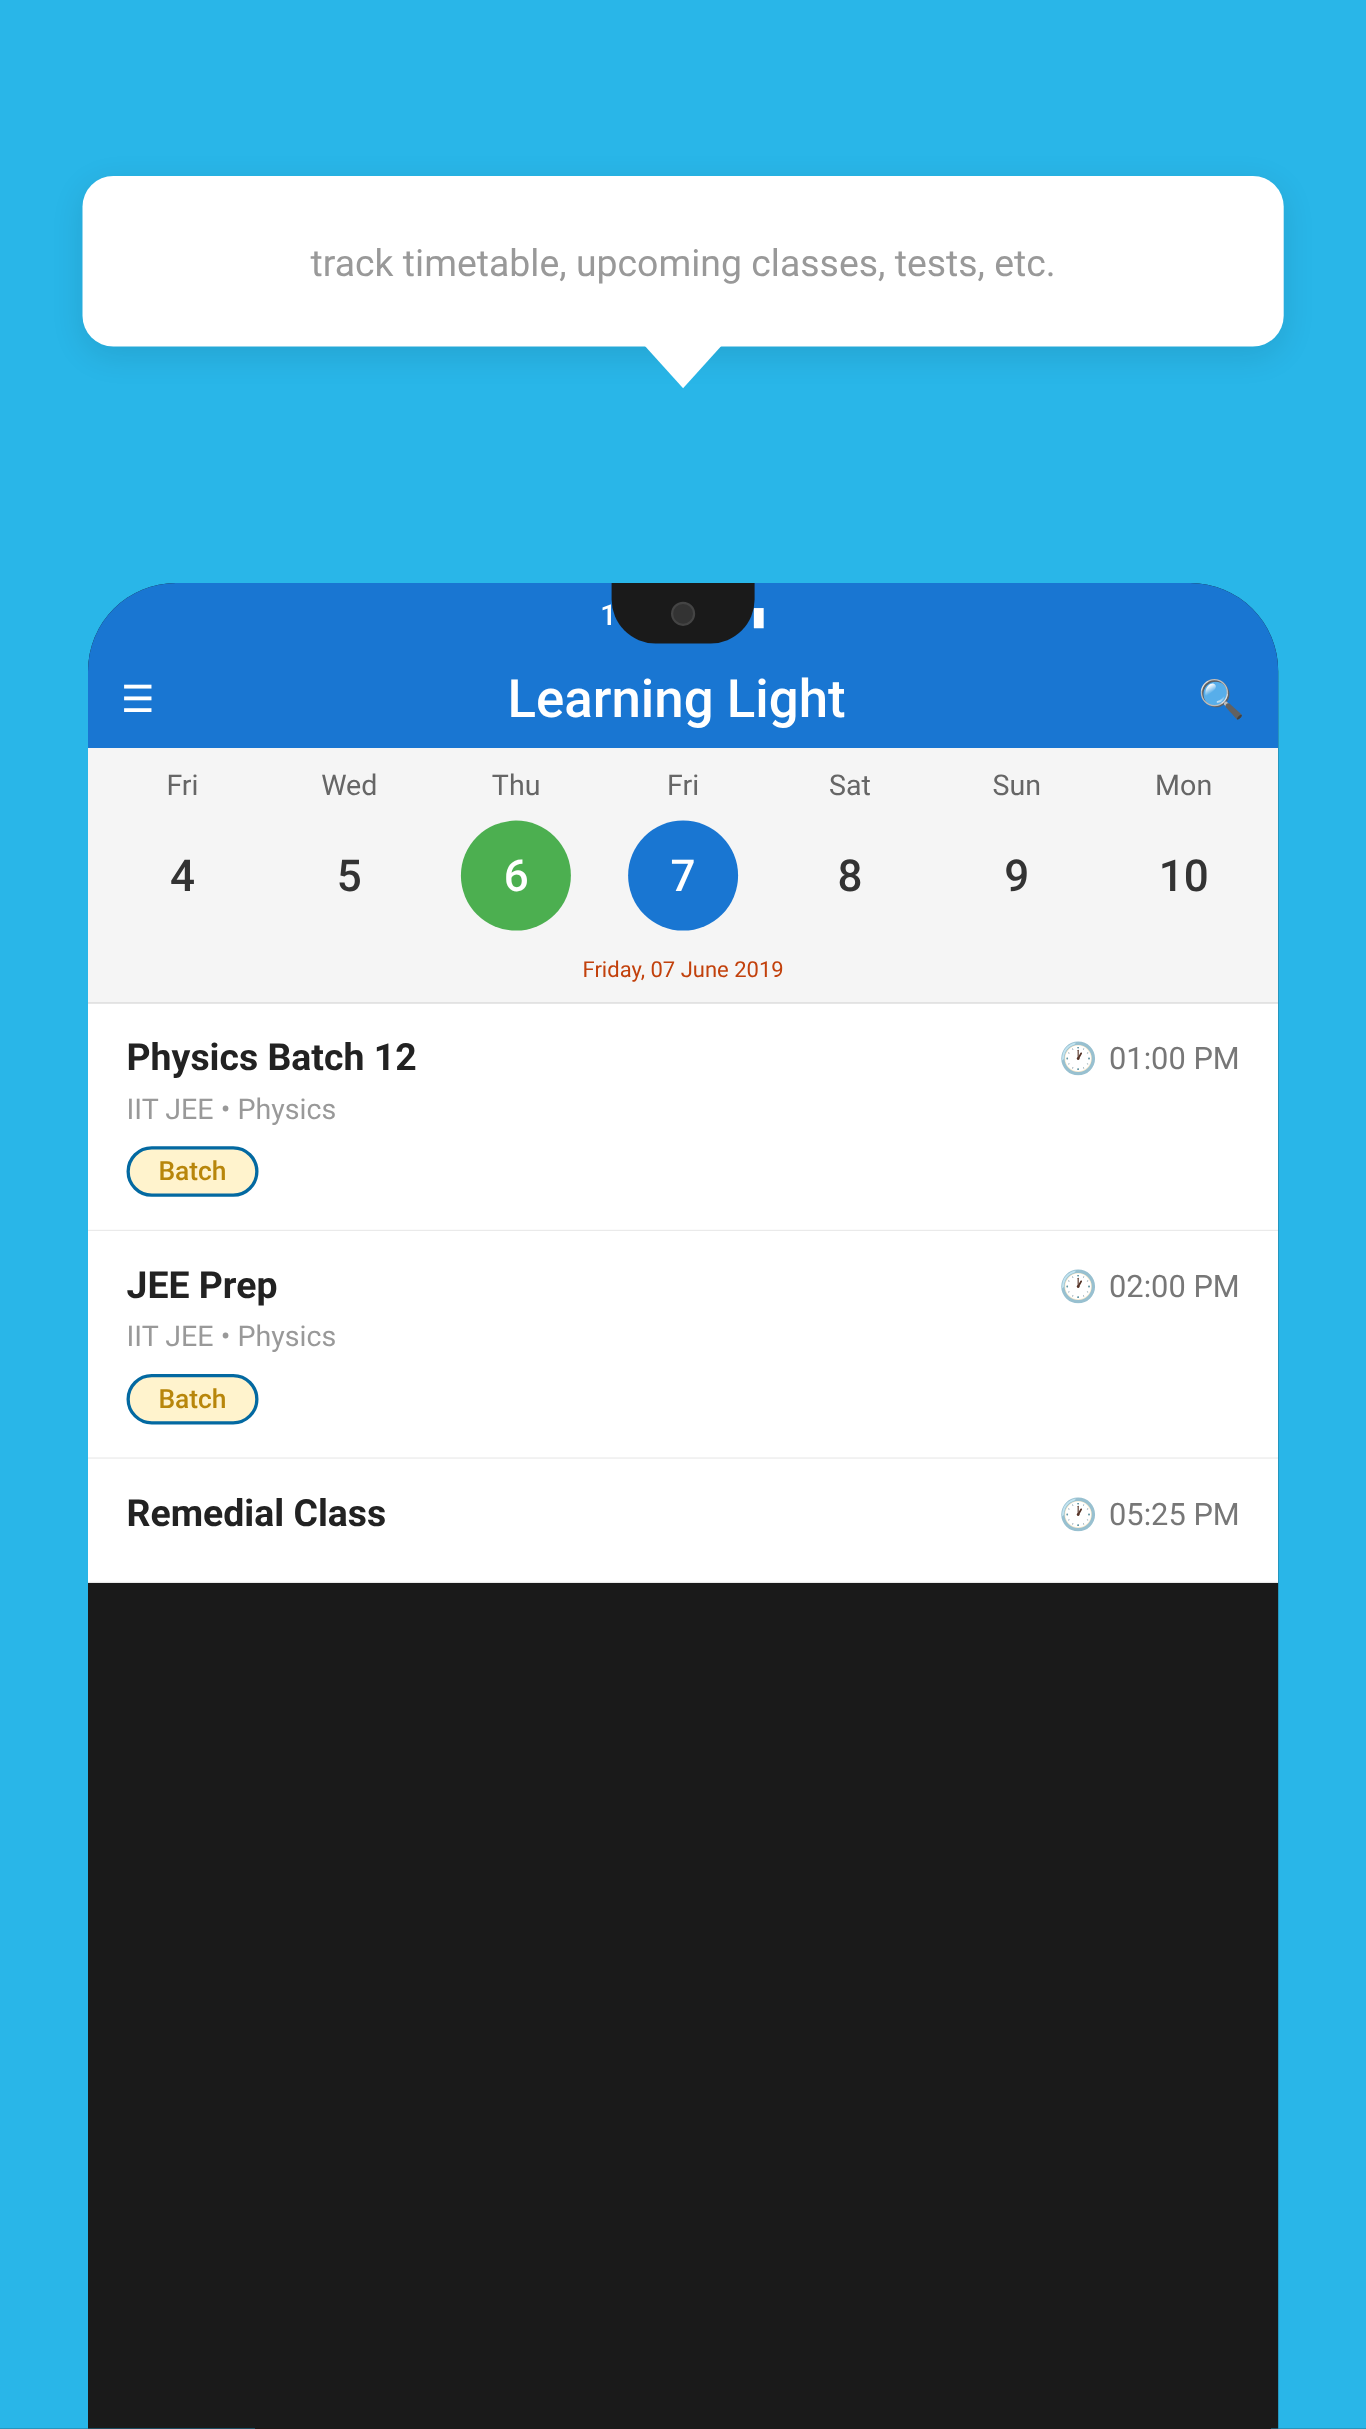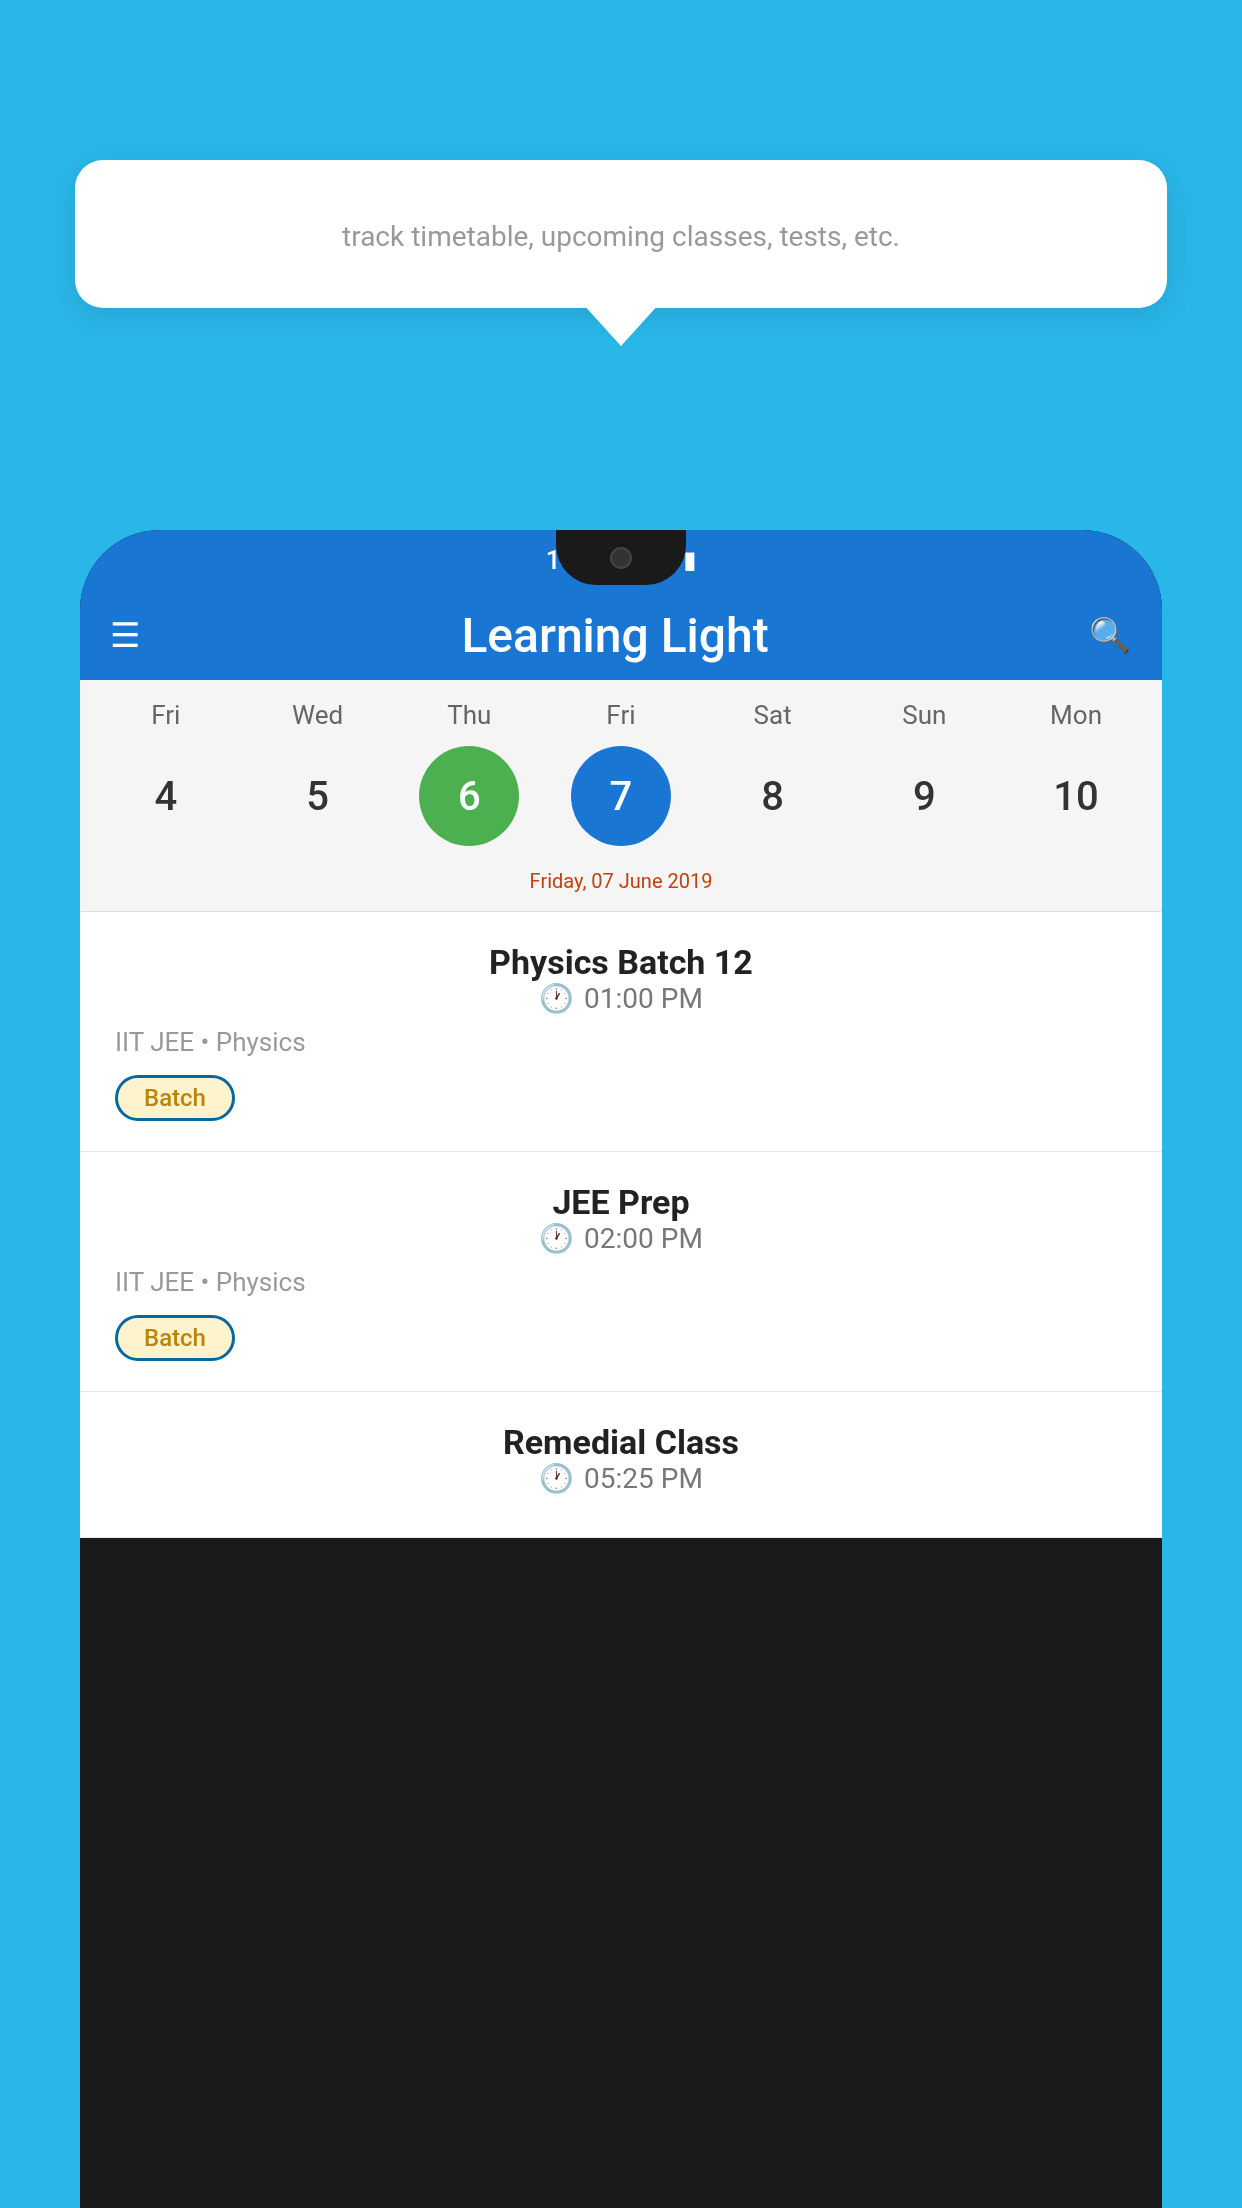--- a/index.html
+++ b/index.html
@@ -48,7 +48,7 @@
     }
 
     .tooltip-subtitle {
-      font-size: 28px;
+      font-size: 34px;
       color: #999;
       font-weight: 400;
     }

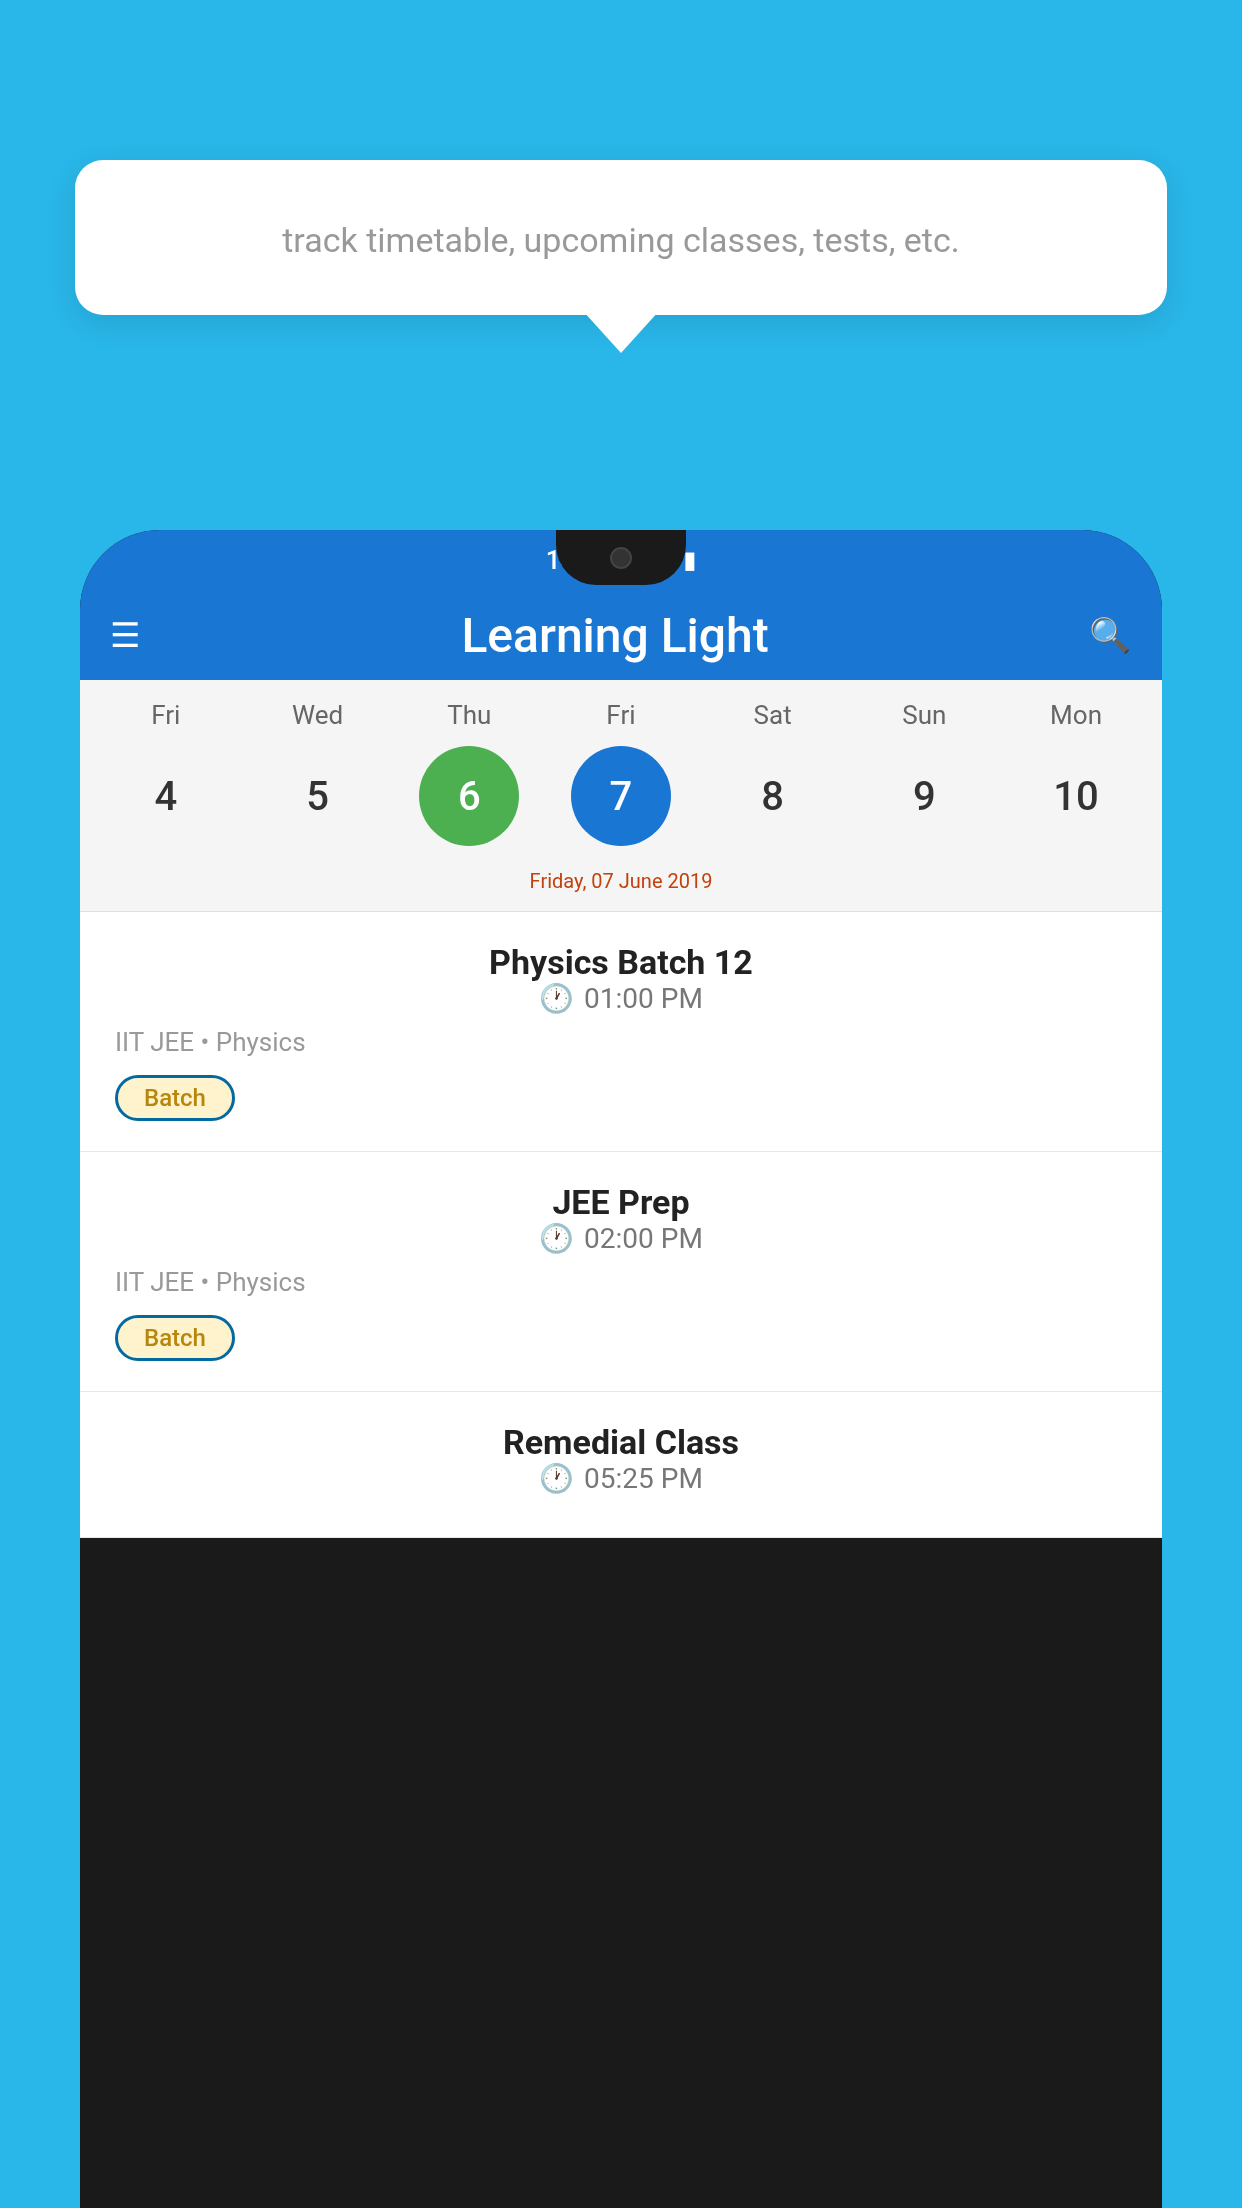--- a/index.html
+++ b/index.html
@@ -218,7 +218,6 @@
       justify-content: space-between;
       align-items: center;
       margin-bottom: 12px;
-      flex-direction: column;
     }
 
     .schedule-item-title {

